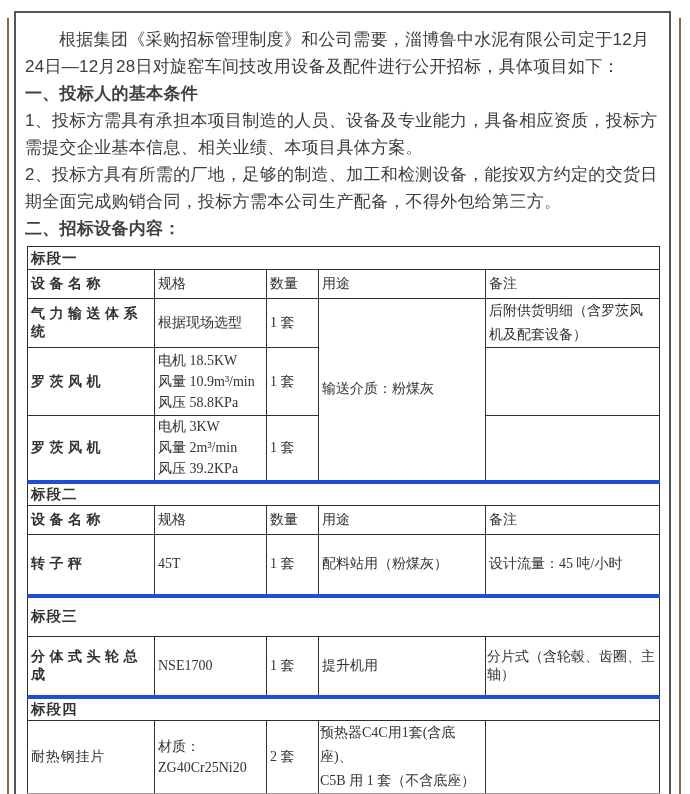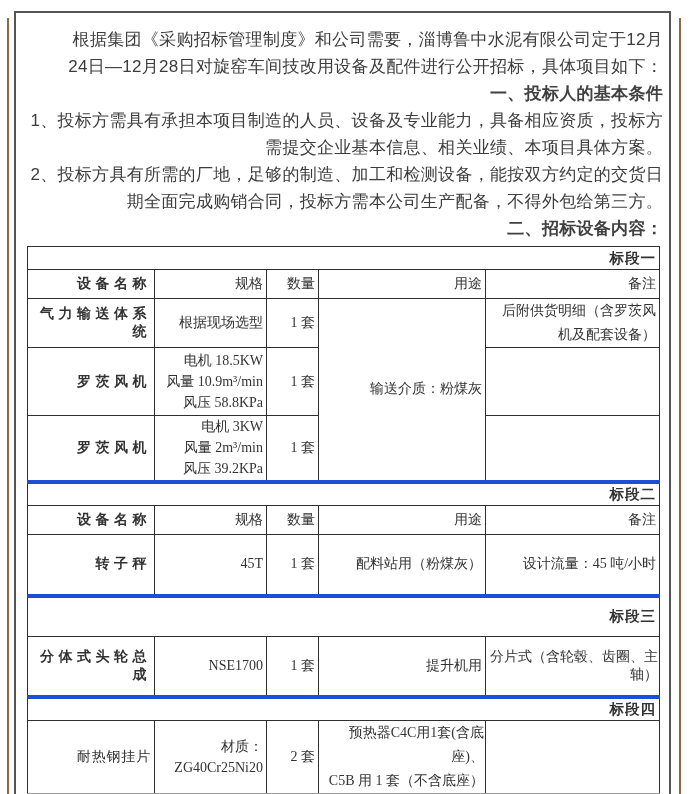--- a/index.html
+++ b/index.html
@@ -19,7 +19,7 @@
     background:#ffffff;border:2px solid #555;border-bottom:none;
     box-sizing:border-box;padding:13px 6px 0 9px;
   }
-  .intro{color:#3c3c3c;font-size:17px;line-height:27px;letter-spacing:0.3px;text-align:right;}
+  .intro{color:#3c3c3c;font-size:17px;line-height:27px;letter-spacing:0.3px;}
   .intro p{margin:0;}
   .intro .indent{text-indent:2em;}
   .intro .hd{font-weight:bold;color:#404040;margin:0;font-size:17px;line-height:27px;}

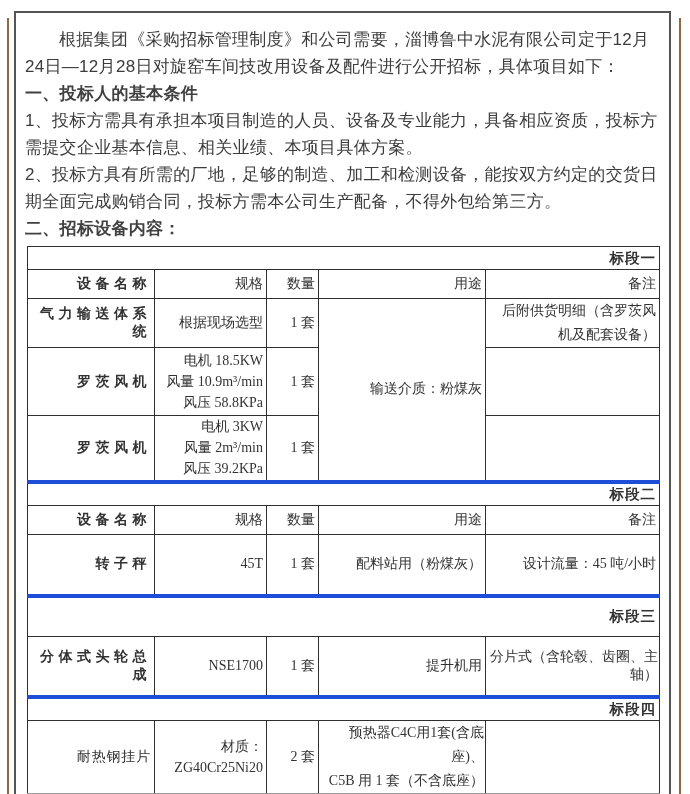--- a/index.html
+++ b/index.html
@@ -29,7 +29,7 @@
     font-family:"Liberation Serif", serif;font-size:14px;color:#333;
   }
   table.tender td{
-    border:1px solid #2f2f2f;text-align:right;vertical-align:middle;
+    border:1px solid #2f2f2f;text-align:left;vertical-align:middle;
     padding:0 3px;overflow:hidden;box-sizing:border-box;
   }
   td.banner{font-weight:bold;font-size:14.5px;letter-spacing:1px;}

